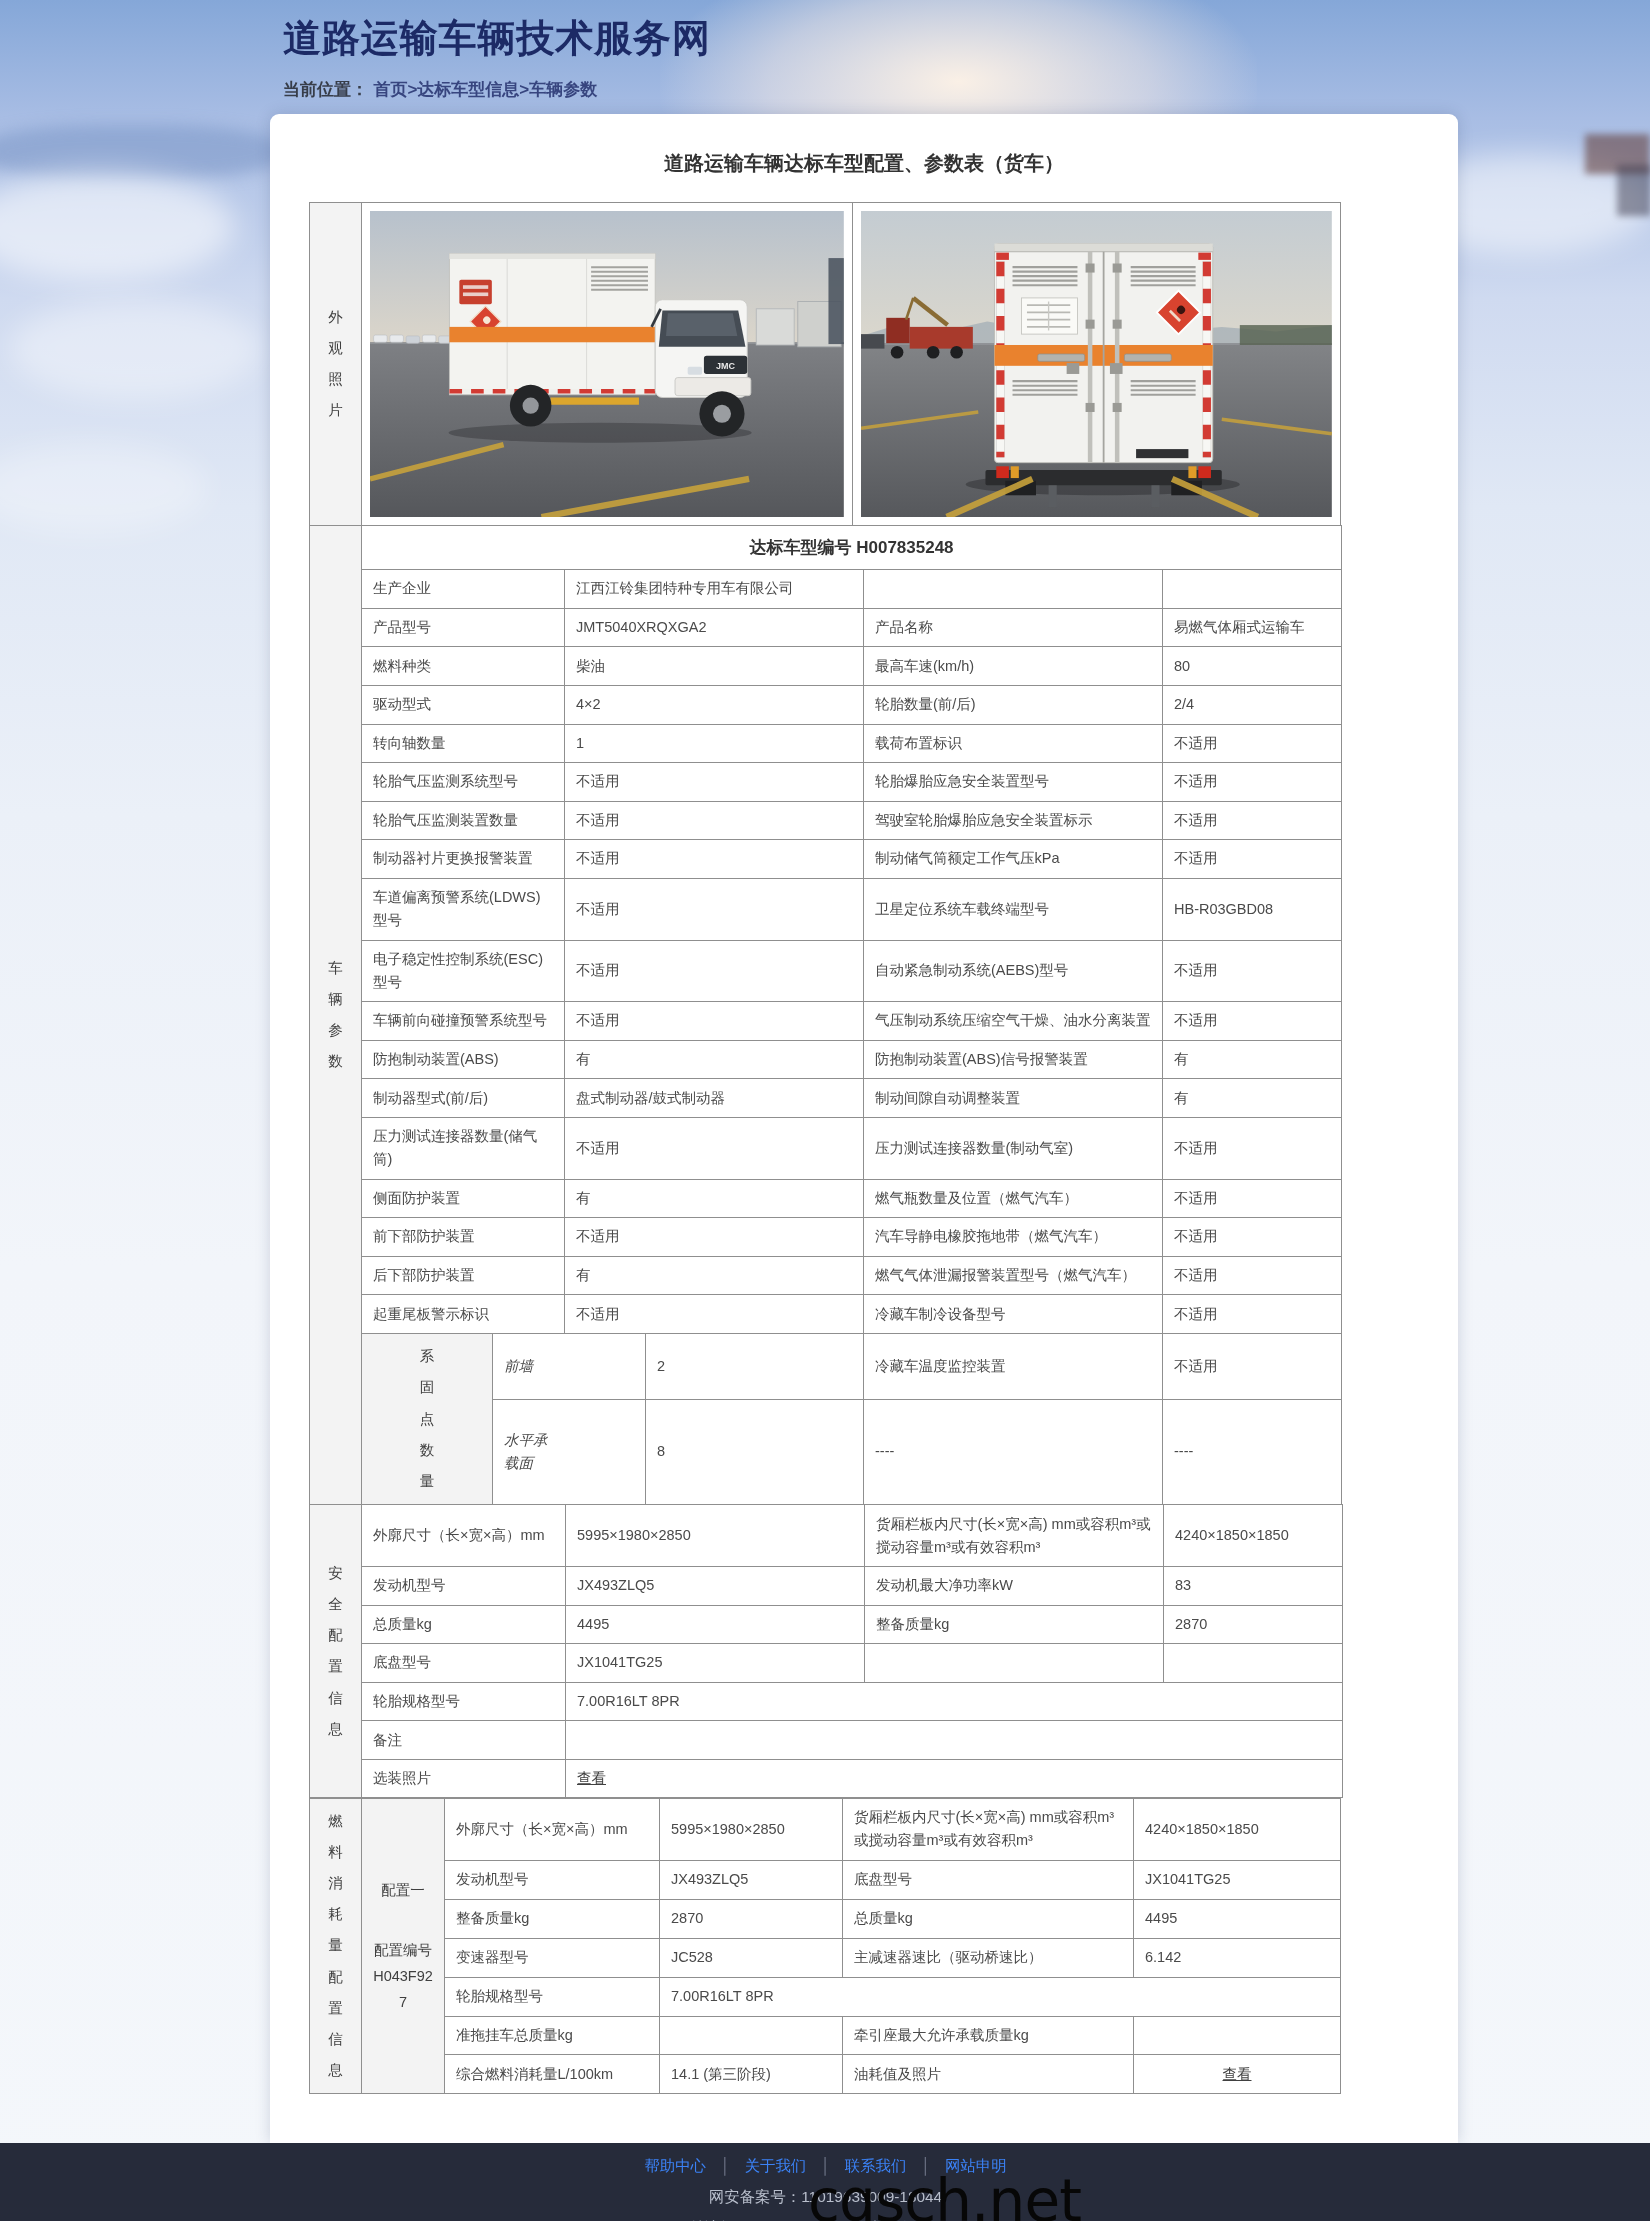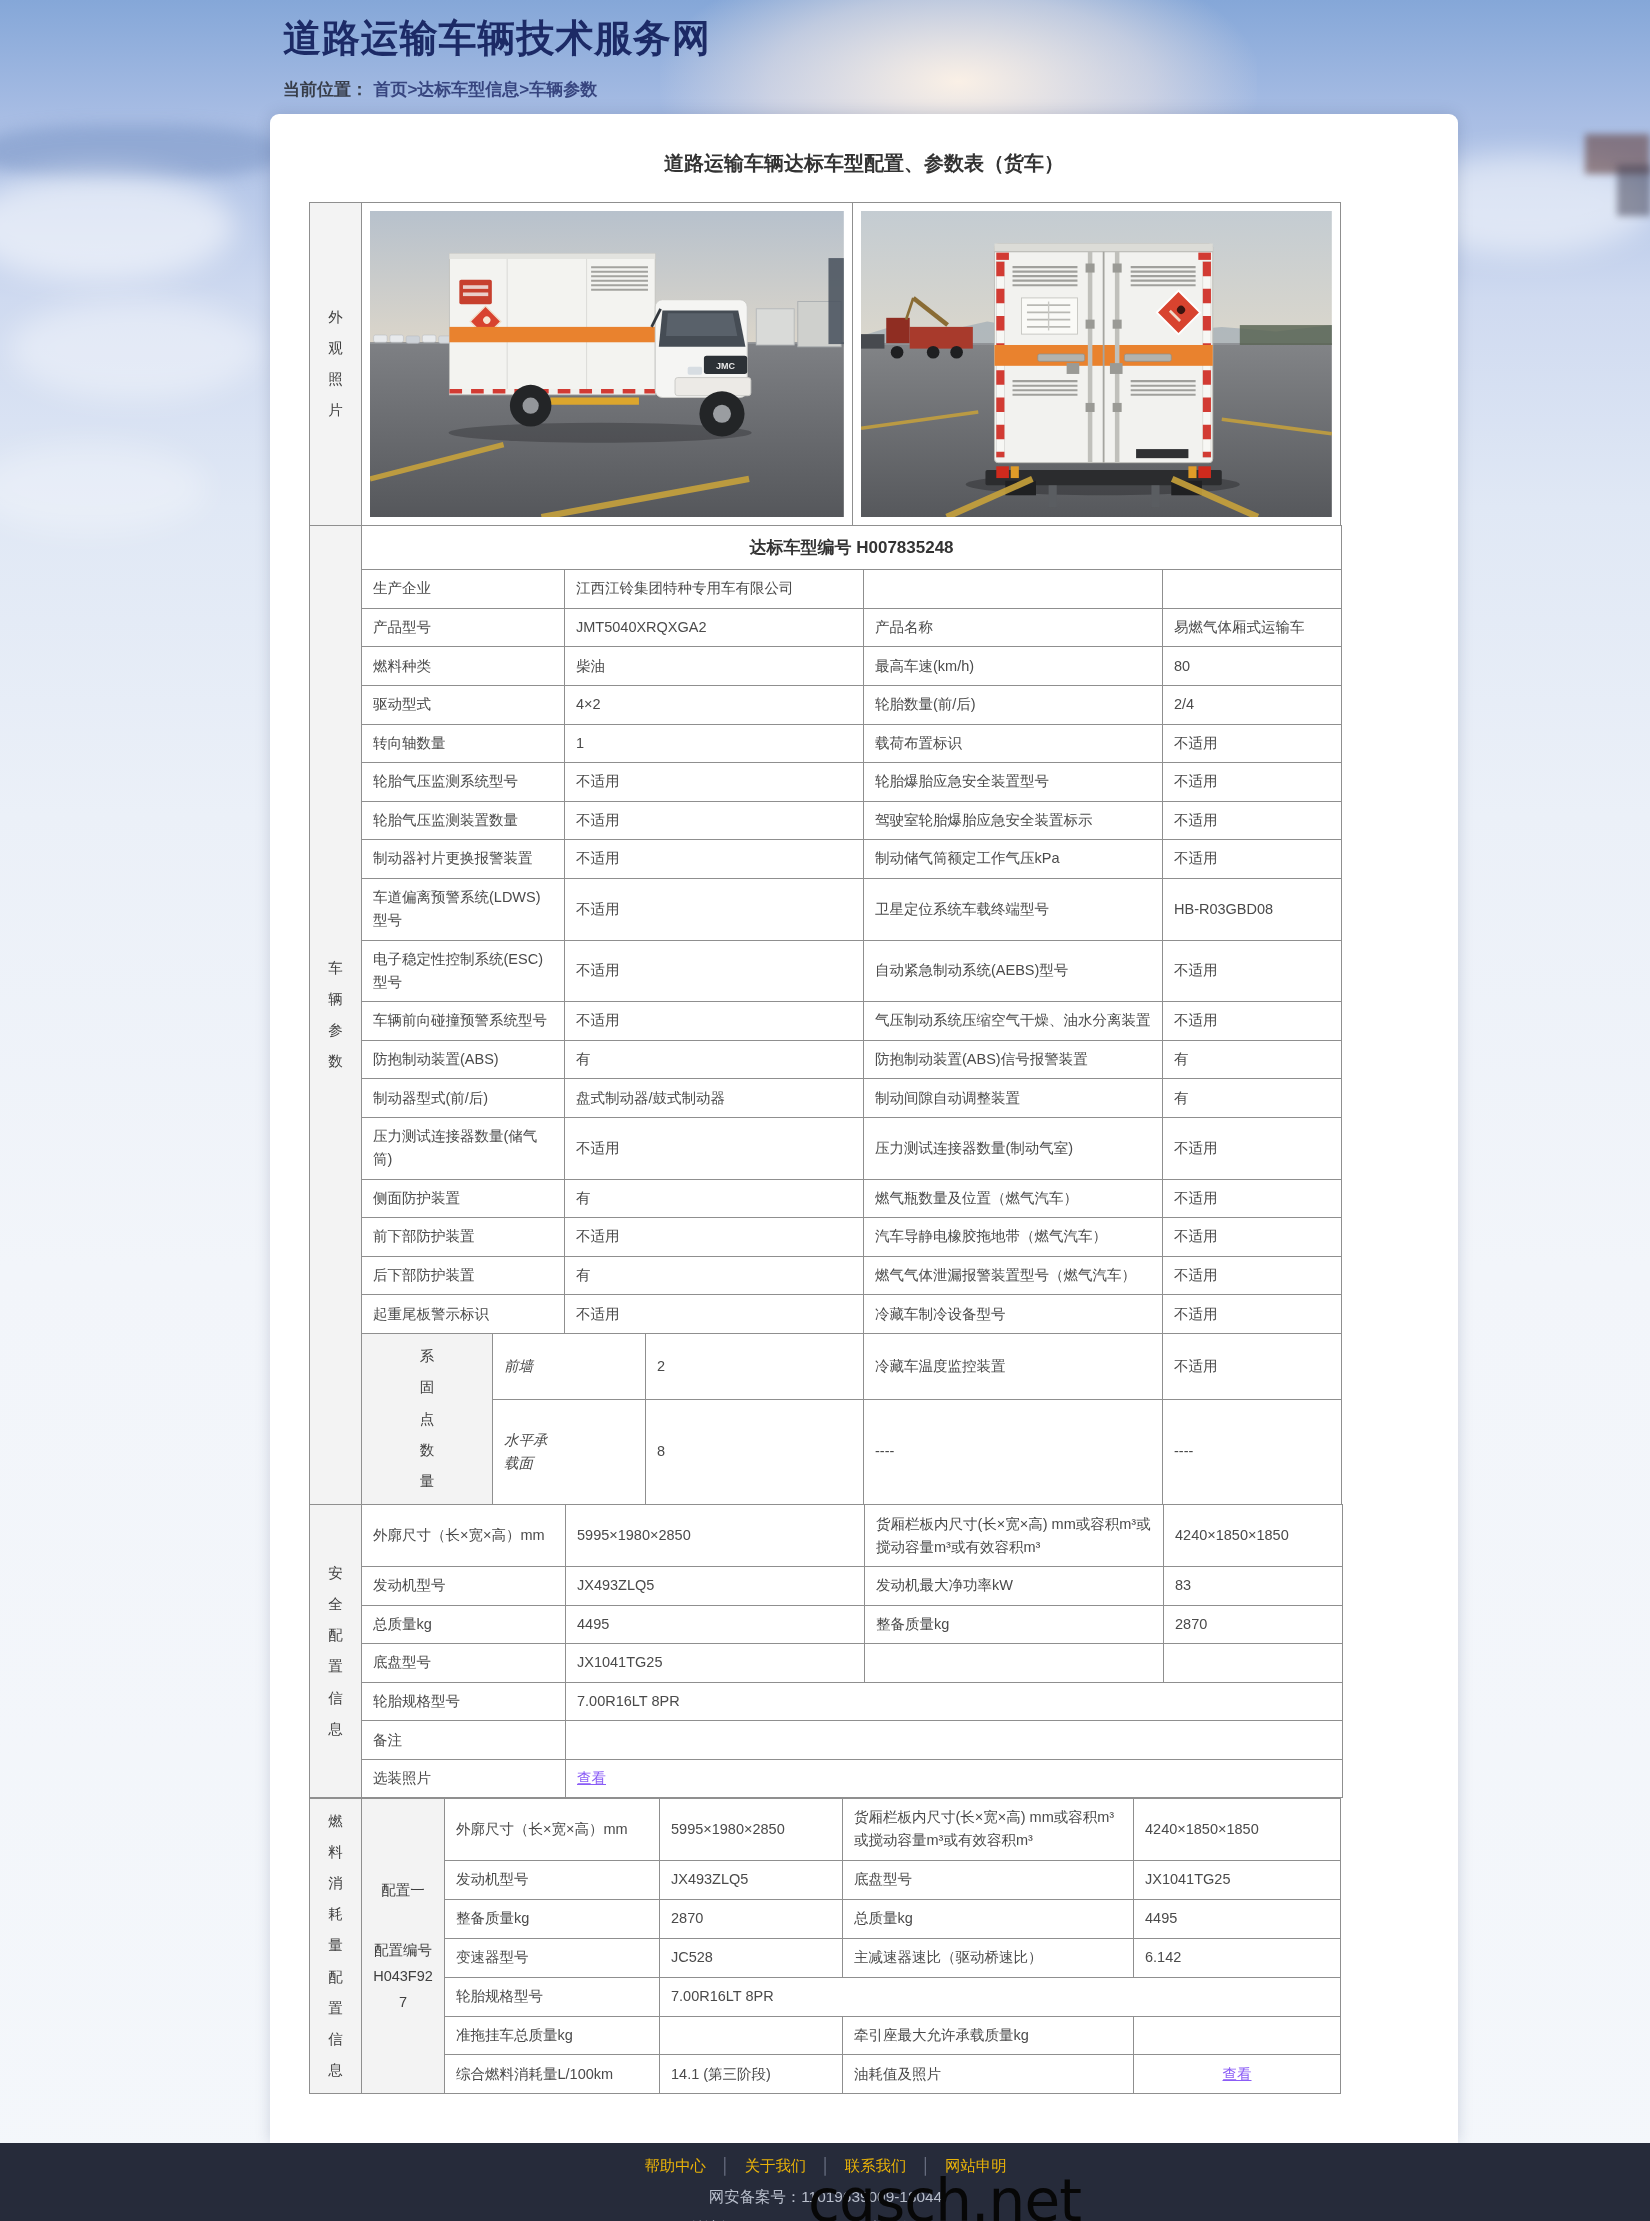--- a/index.html
+++ b/index.html
@@ -48,7 +48,7 @@
   td.s { background:#fff;font-style:italic; }
   .wrap3 span { display:inline-block; max-width:47px; word-break:break-all; }
   td.center { text-align:center; }
-  a.view-link, a.view-link:visited { color:#8b5cf6; cursor:pointer; }
+  a.view-link, a.view-link:visited { color:#404040; cursor:pointer; }
   .cfg-line { line-height:1.8; }
   .cfg-gap-top { margin-top:34px; }
   td.photo-cell { padding:8.1px; vertical-align:top; }

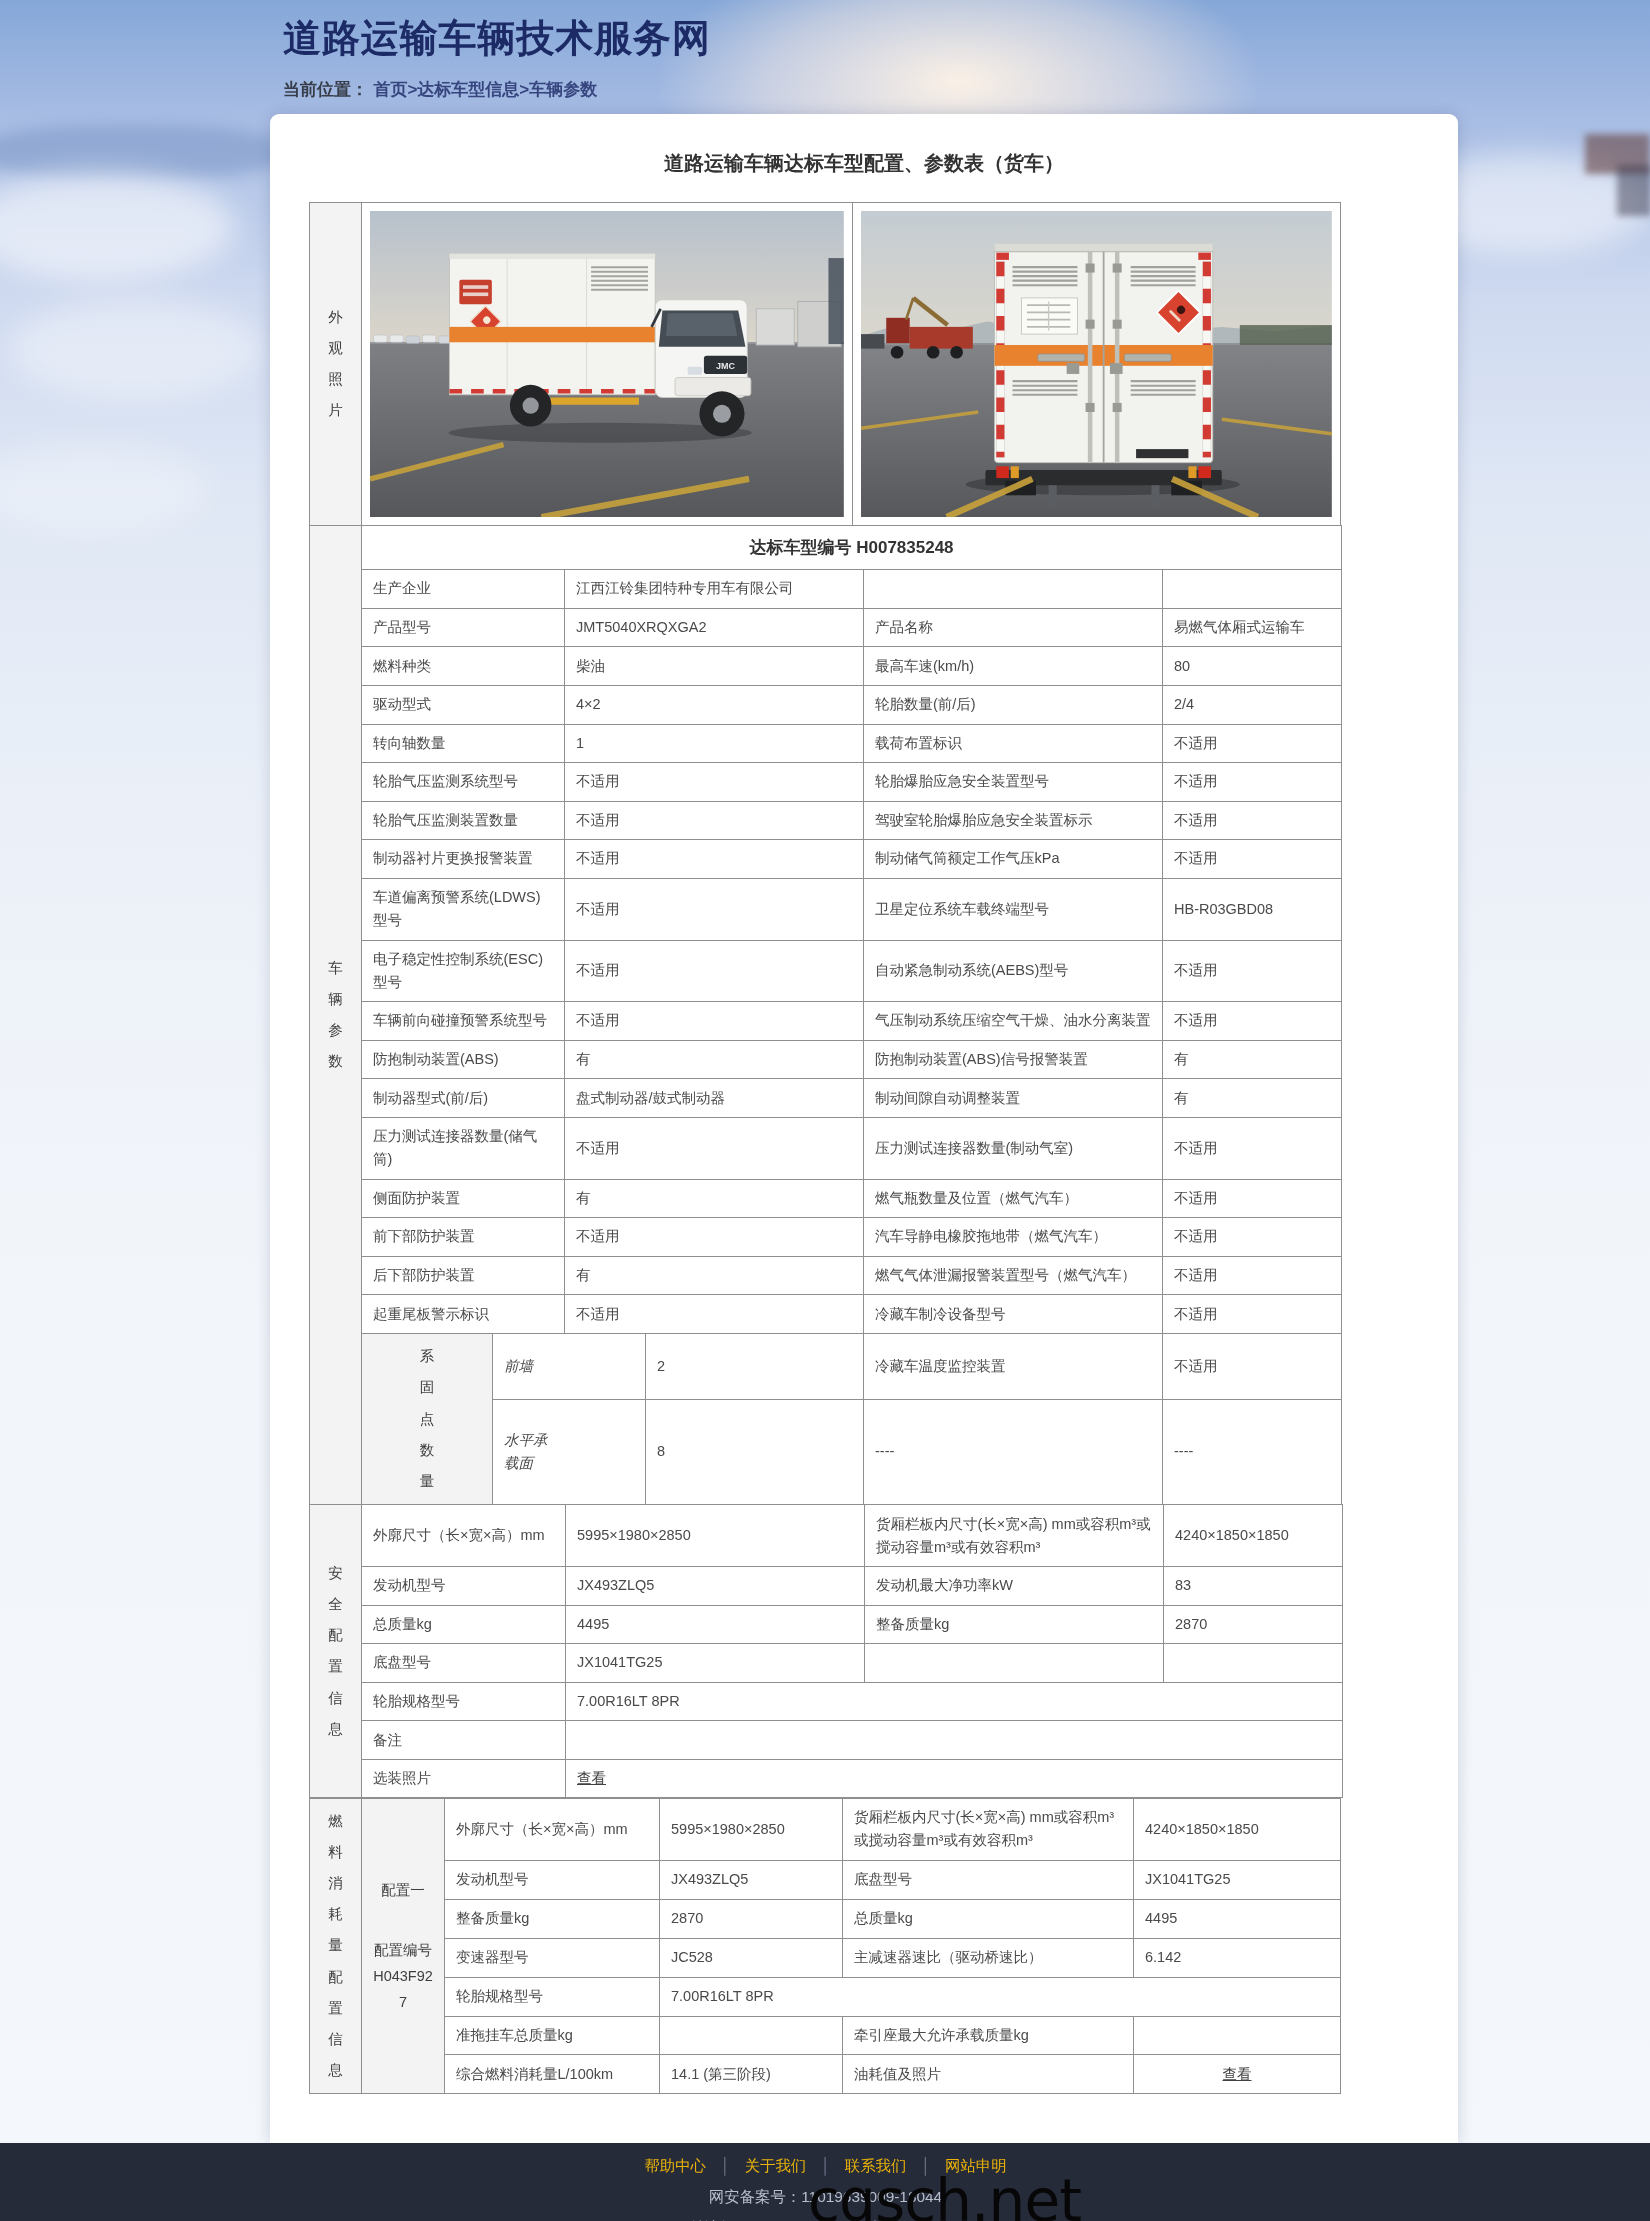--- a/index.html
+++ b/index.html
@@ -57,7 +57,7 @@
   
   .footer { position:relative; z-index:2; height:109px; background:#262b3a; color:#b9bfcc;
     display:flex; flex-direction:column; align-items:center; justify-content:center; gap:10px; font-size:15.4px; }
-  .footer a.flink, .footer a.flink:visited { color:#eab308; text-decoration:none; cursor:pointer; }
+  .footer a.flink, .footer a.flink:visited { color:#3b82f6; text-decoration:none; cursor:pointer; }
   .footer .sep { margin:0 14.5px; color:#6f7689; }
   .footer-stats span { margin:0 27px; }
   .watermark { position:absolute; left:808px; top:23.5px; font-size:58px; color:#070707;

